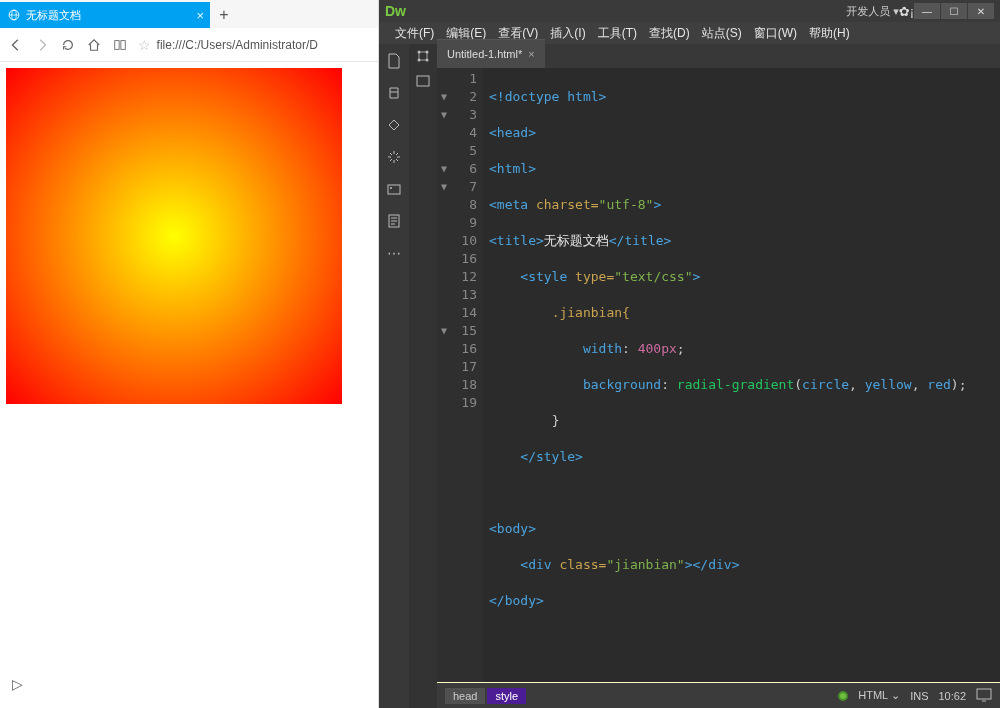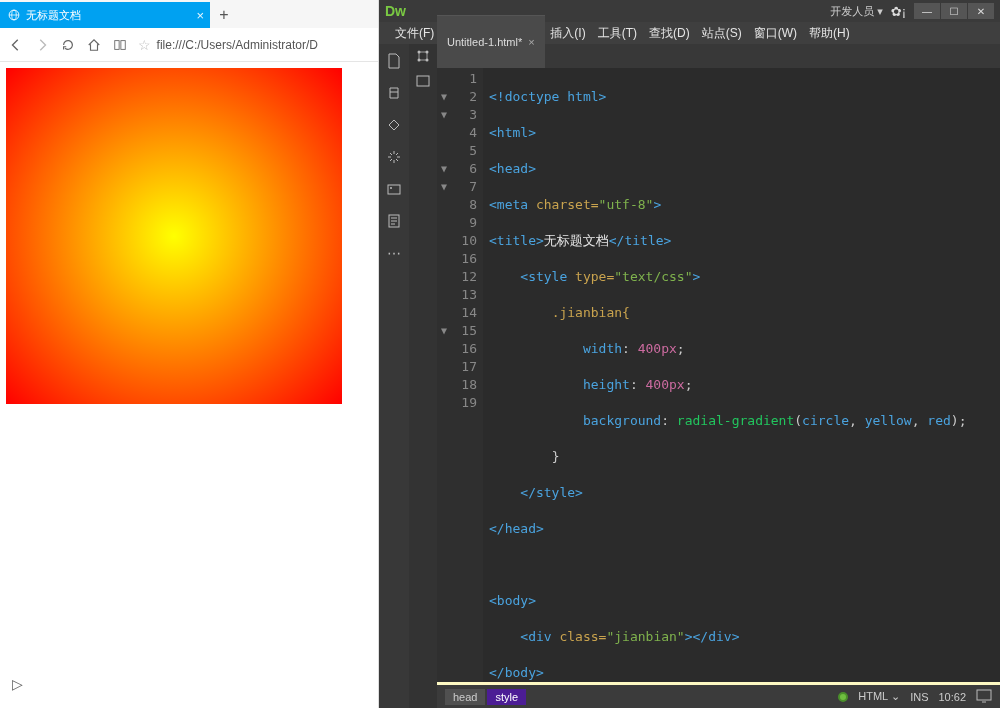--- a/index.html
+++ b/index.html
@@ -99,7 +99,7 @@
     padding: 0 6px;
   }
   .dw-logo { color: #7ac943; font-weight: bold; font-size: 14px; }
-  .dw-title-right { display: flex; align-items: center; gap: 8px; justify-content: center; }
+  .dw-title-right { display: flex; align-items: center; gap: 0; justify-content: center; }
   .workspace-switcher { font-size: 11px; display:flex; align-items:center; gap:3px; }
   .win-controls { display: flex; gap: 1px; }
   .win-btn {

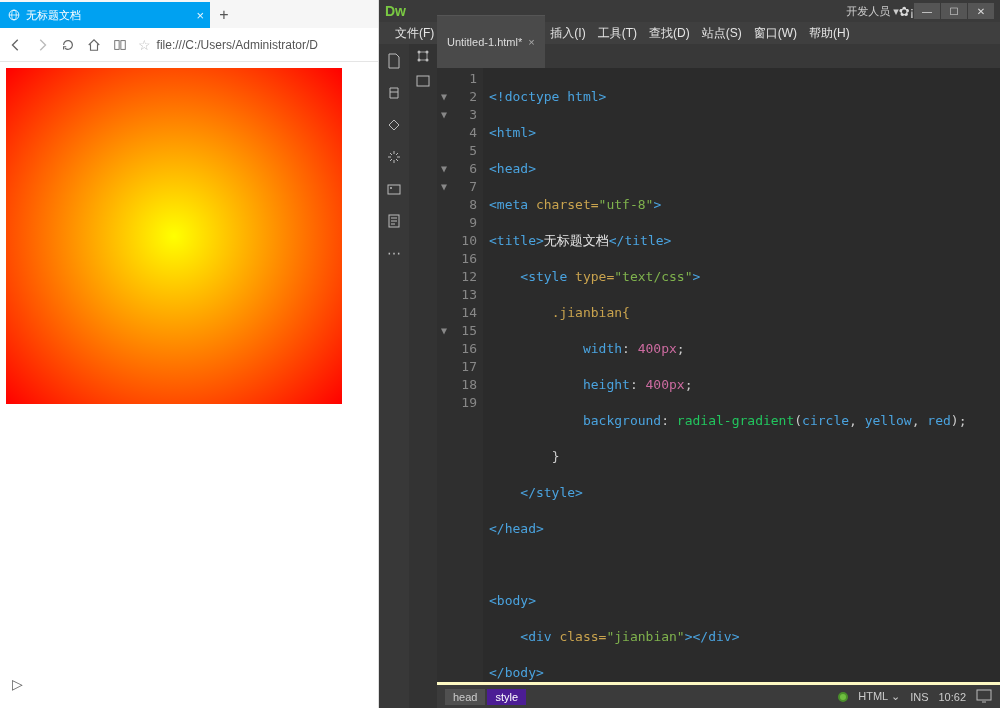--- a/index.html
+++ b/index.html
@@ -165,7 +165,7 @@
     background: #4a4a4a;
     color: #ddd;
     font-size: 11px;
-    padding: 20px 10px;
+    padding: 8px 10px;
     border-top: 1px solid #555;
     display:flex; align-items:center; gap:6px;
   }

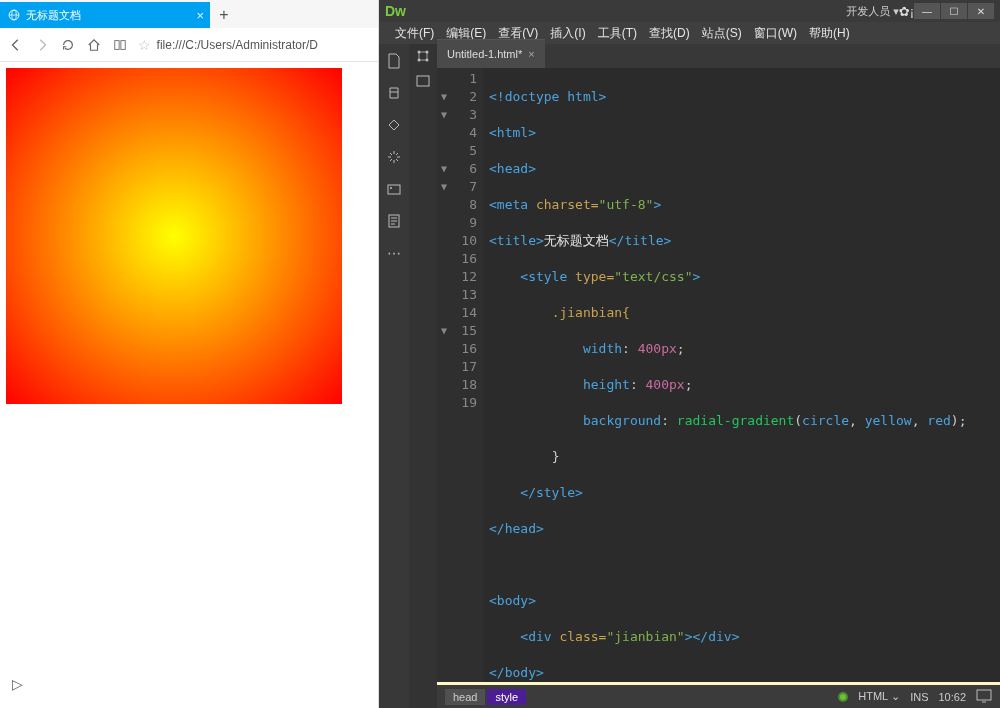--- a/index.html
+++ b/index.html
@@ -396,8 +396,8 @@
         </div>
         <div class="code">
 <div class="row"><span class="tag">&lt;!doctype html&gt;</span></div>
+<div class="row"><span class="tag">&lt;head&gt;</span></div>
 <div class="row"><span class="tag">&lt;html&gt;</span></div>
-<div class="row"><span class="tag">&lt;head&gt;</span></div>
 <div class="row"><span class="tag">&lt;meta </span><span class="attr">charset=</span><span class="val">"utf-8"</span><span class="tag">&gt;</span></div>
 <div class="row"><span class="tag">&lt;title&gt;</span><span class="txt">无标题文档</span><span class="tag">&lt;/title&gt;</span></div>
 <div class="row">    <span class="tag">&lt;style </span><span class="attr">type=</span><span class="val">"text/css"</span><span class="tag">&gt;</span></div>

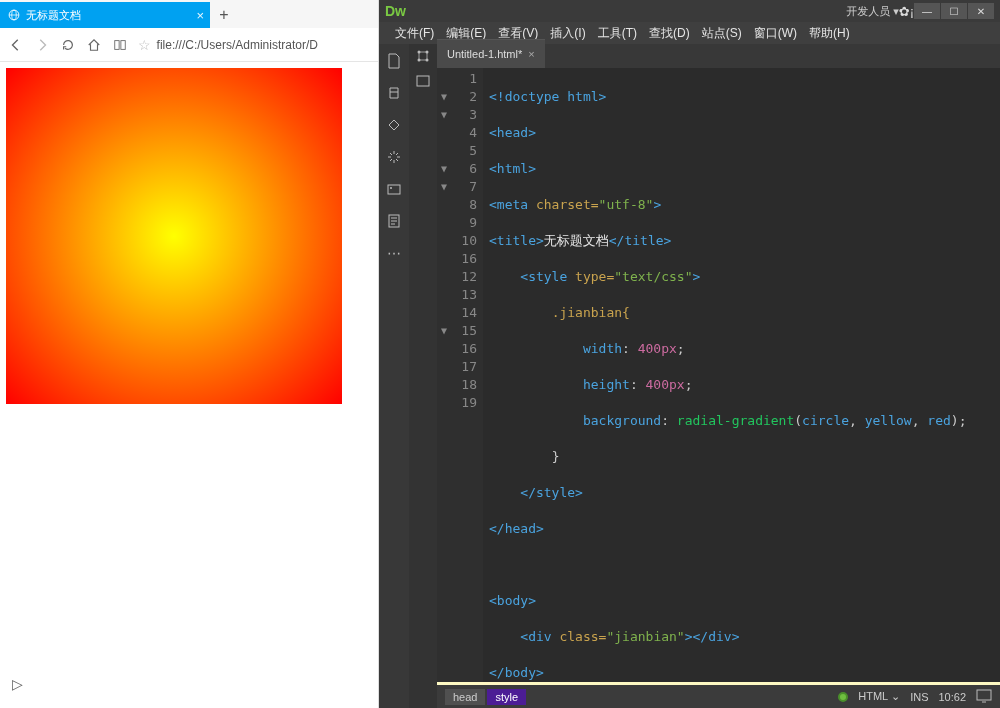--- a/index.html
+++ b/index.html
@@ -403,7 +403,6 @@
 <div class="row">    <span class="tag">&lt;style </span><span class="attr">type=</span><span class="val">"text/css"</span><span class="tag">&gt;</span></div>
 <div class="row">        <span class="kw">.jianbian{</span></div>
 <div class="row">            <span class="prop">width</span><span class="punct">: </span><span class="num">400px</span><span class="punct">;</span></div>
-<div class="row">            <span class="prop">height</span><span class="punct">: </span><span class="num">400px</span><span class="punct">;</span></div>
 <div class="row">            <span class="prop">background</span><span class="punct">: </span><span class="fn">radial-gradient</span><span class="punct">(</span><span class="prop">circle</span><span class="punct">, </span><span class="prop">yellow</span><span class="punct">, </span><span class="prop">red</span><span class="punct">);</span></div>
 <div class="row">        <span class="punct">}</span></div>
 <div class="row">    <span class="tag">&lt;/style&gt;</span></div>

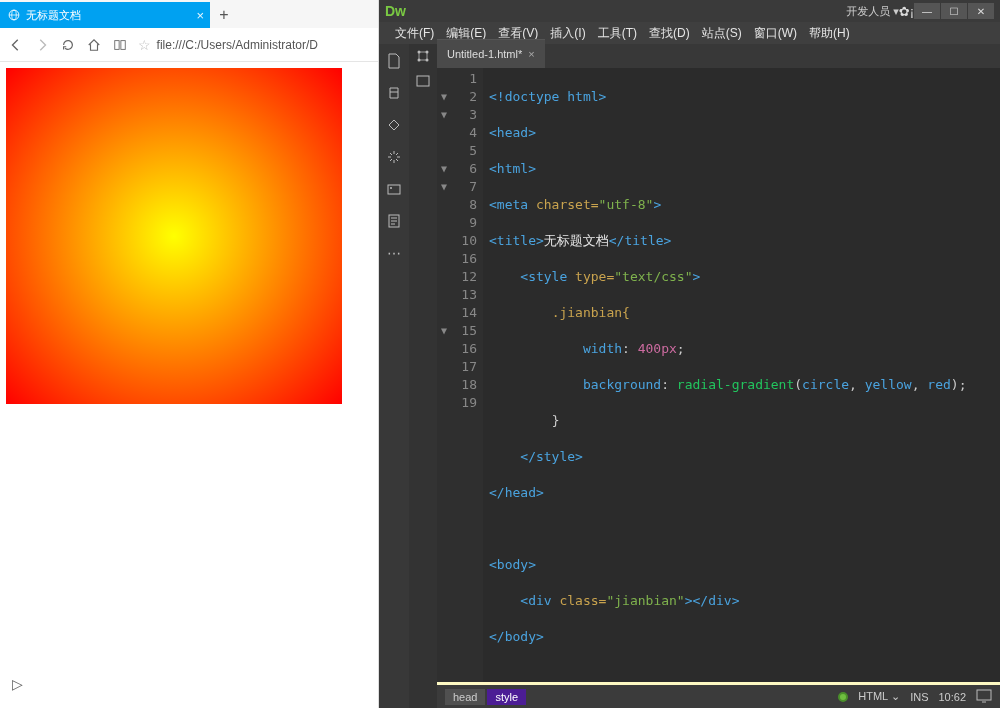--- a/index.html
+++ b/index.html
@@ -406,7 +406,6 @@
 <div class="row">            <span class="prop">background</span><span class="punct">: </span><span class="fn">radial-gradient</span><span class="punct">(</span><span class="prop">circle</span><span class="punct">, </span><span class="prop">yellow</span><span class="punct">, </span><span class="prop">red</span><span class="punct">);</span></div>
 <div class="row">        <span class="punct">}</span></div>
 <div class="row">    <span class="tag">&lt;/style&gt;</span></div>
-<div class="row"><span class="tag">&lt;/head&gt;</span></div>
 <div class="row"></div>
 <div class="row"><span class="tag">&lt;body&gt;</span></div>
 <div class="row">    <span class="tag">&lt;div </span><span class="attr">class=</span><span class="val">"jianbian"</span><span class="tag">&gt;&lt;/div&gt;</span></div>

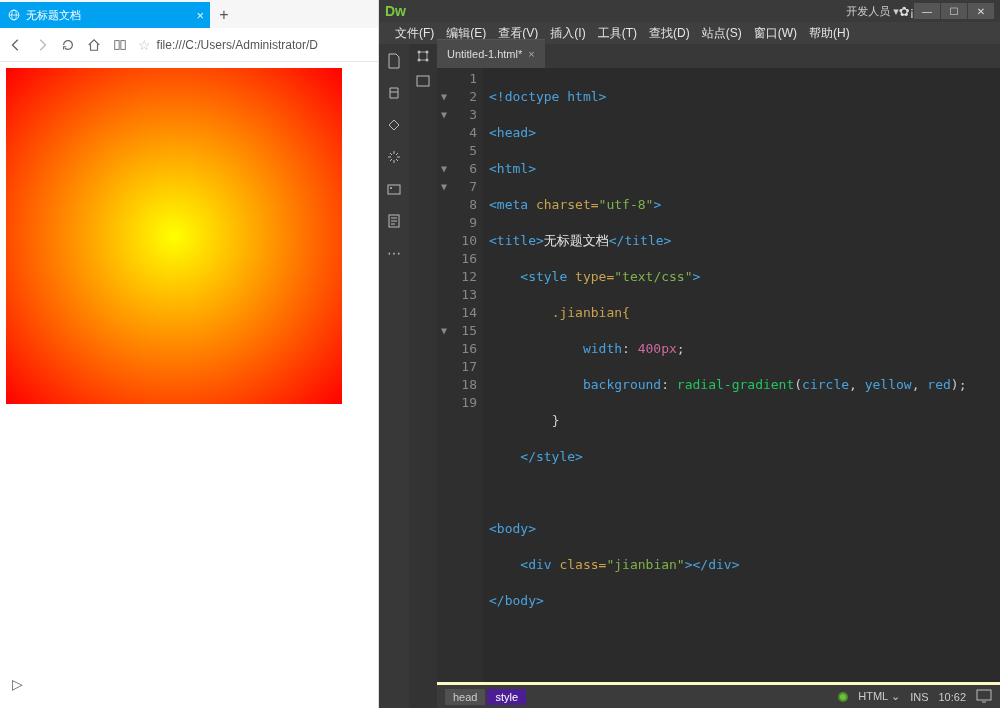--- a/index.html
+++ b/index.html
@@ -214,7 +214,7 @@
     padding: 0 8px;
     font-size: 11px;
     color: #ccc;
-    border-top: 3px solid #fef9c3;
+    border-top: 1px solid #fef9c3;
   }
   .breadcrumb { display:flex; gap:2px; align-items:center; }
   .crumb { background:#505050; padding:2px 8px; position:relative; }

